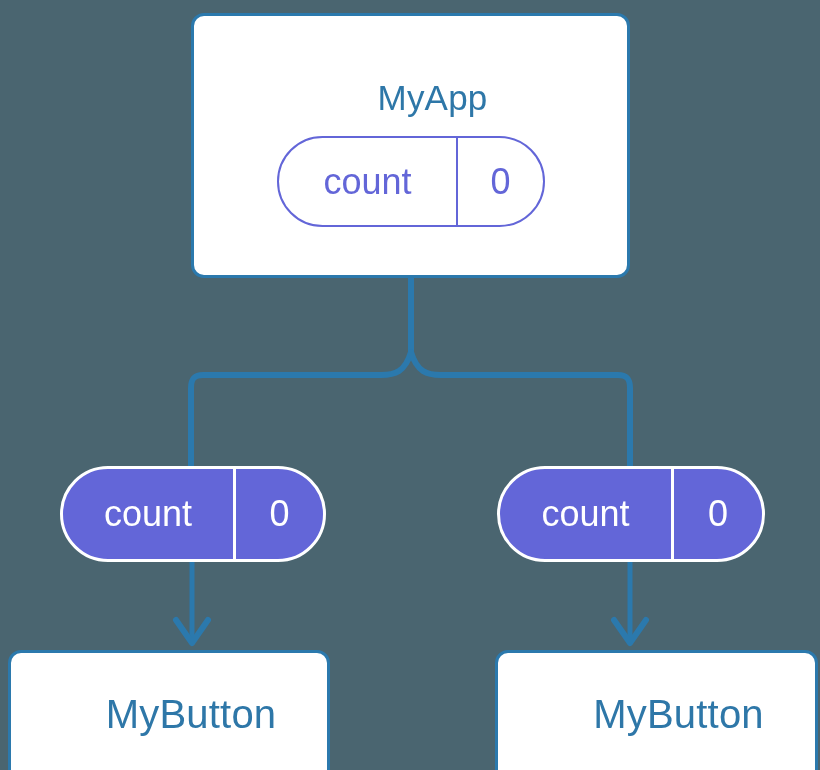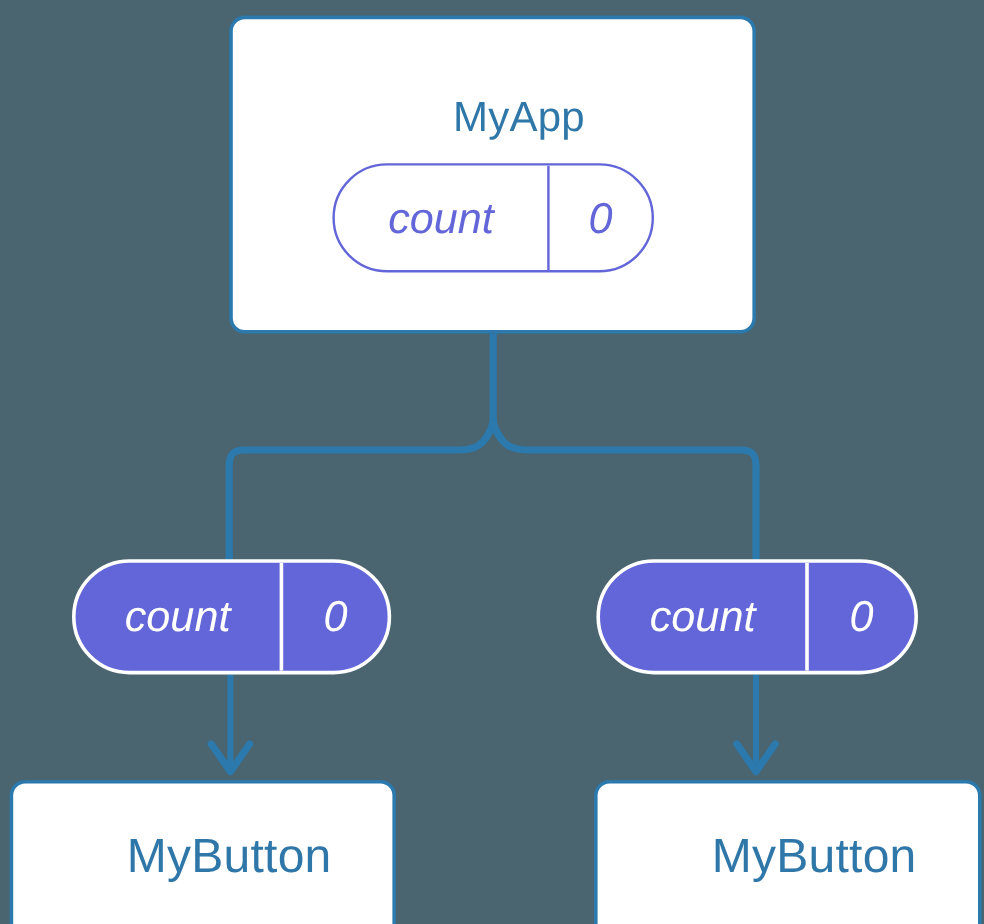--- a/index.html
+++ b/index.html
@@ -93,7 +93,6 @@
     align-items: center;
     justify-content: center;
     white-space: nowrap;
-    font-style: italic;
   }
 
   

